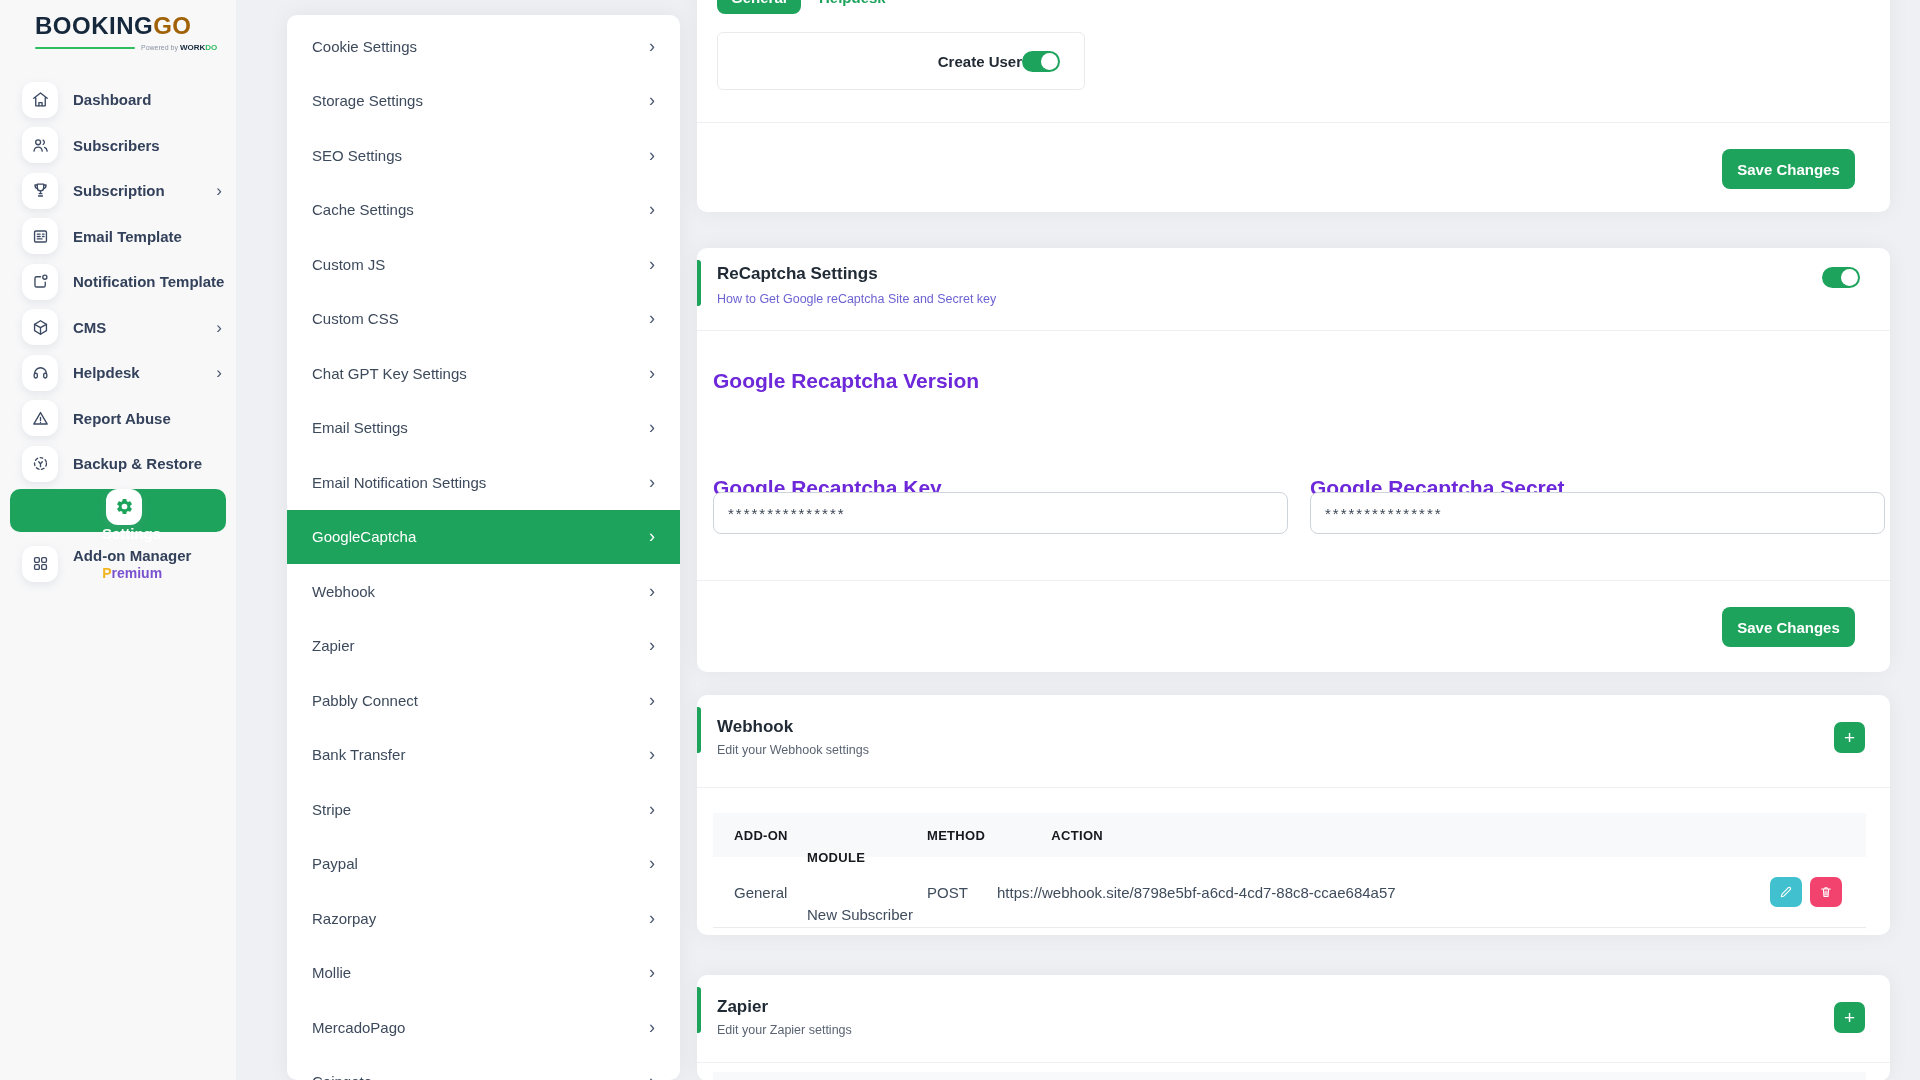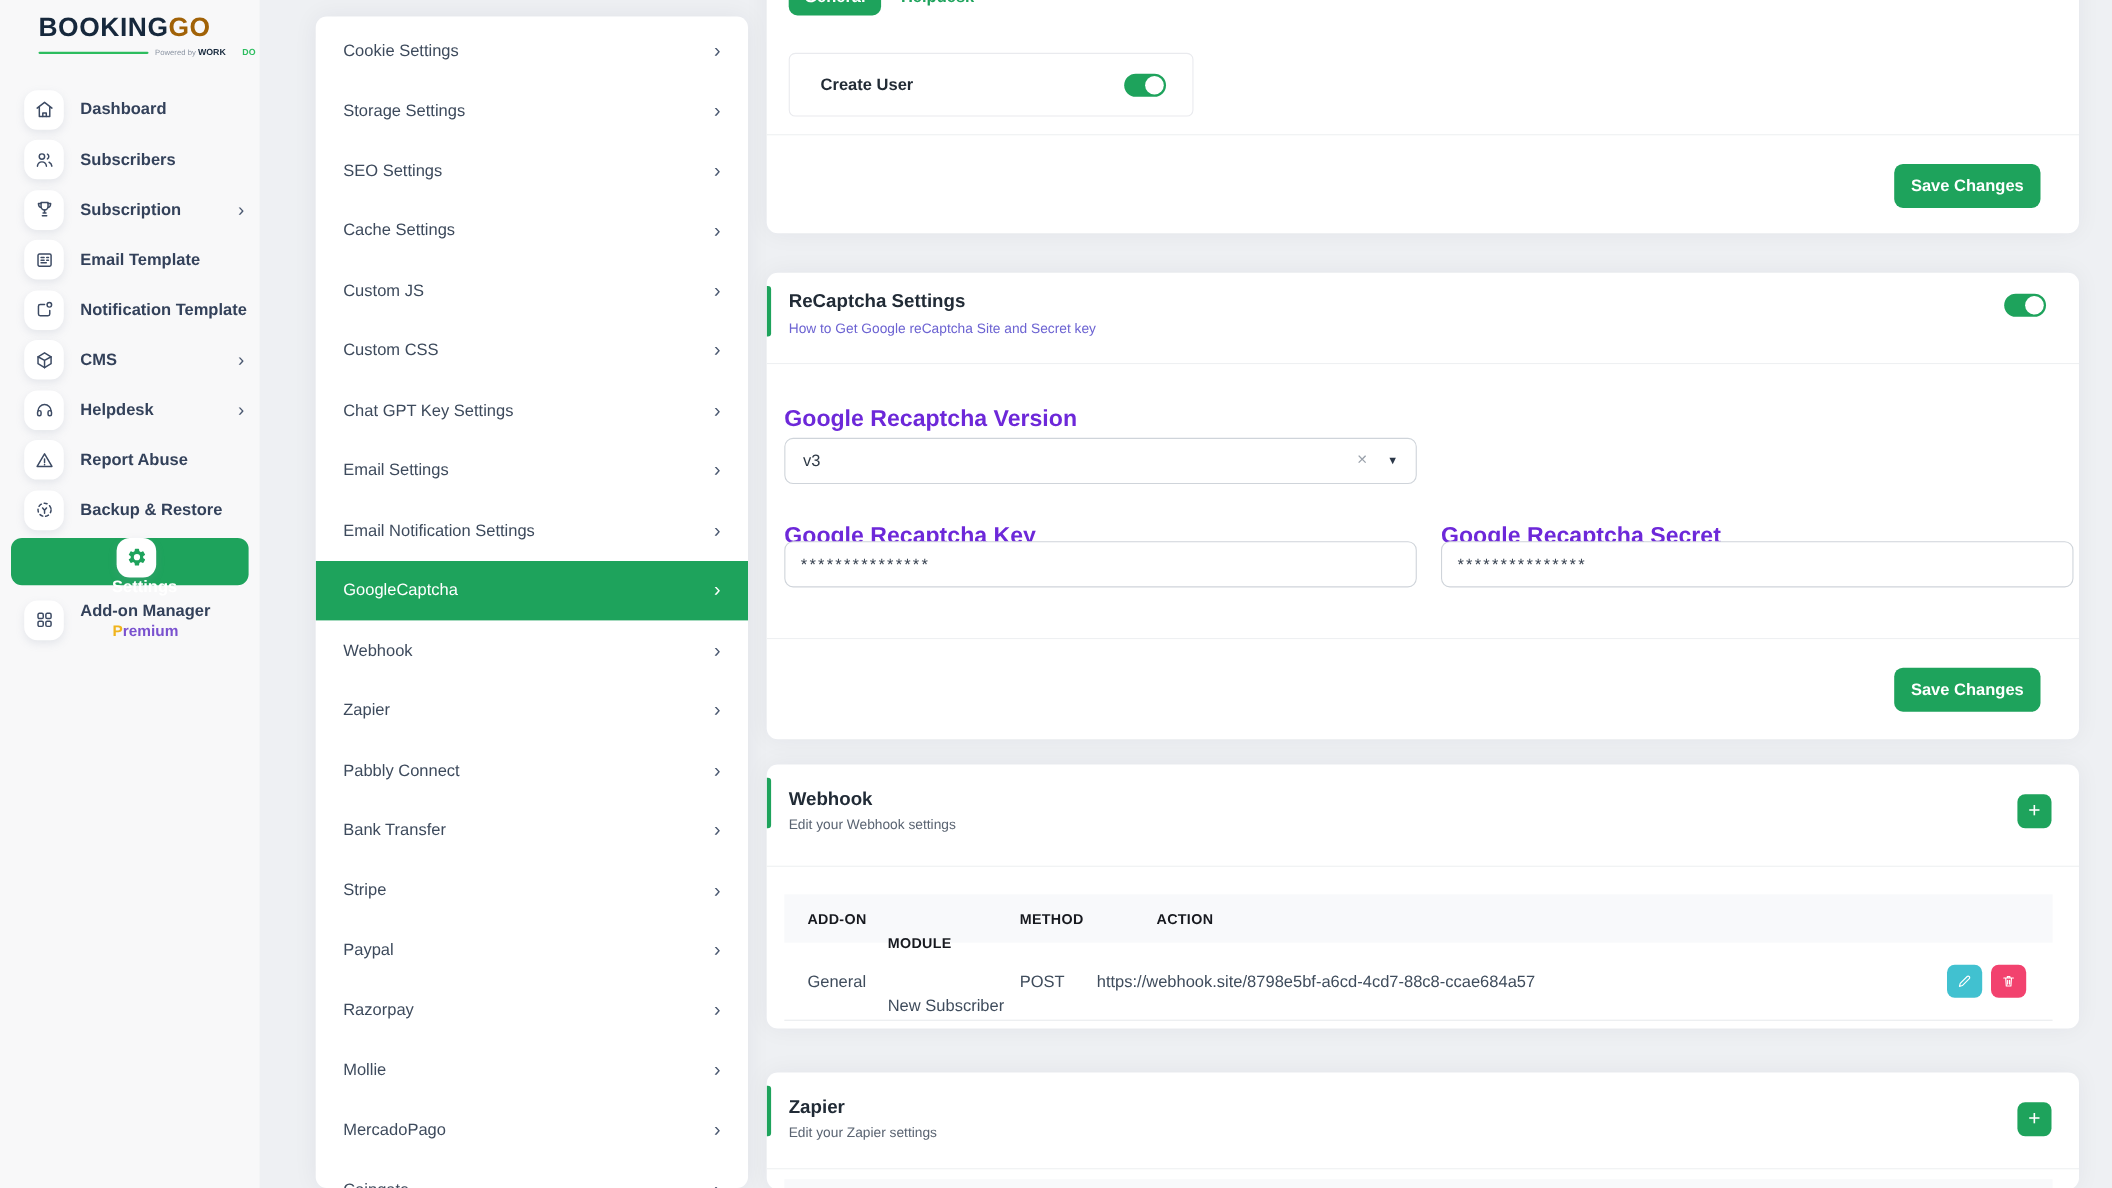--- a/index.html
+++ b/index.html
@@ -15,7 +15,7 @@
   .logo-line { display:inline-block; width:100px; height:2px; background:#2dbd5f; border-radius:2px; }
   .powered { font-size:7px; color:#8b94a3; white-space:nowrap; }
   .powered b { color:#16283c; font-size:8px; }
-  .powered b .green { color:#2dbd5f;margin-left:15px; }
+  .powered b .green { color:#2dbd5f; }
 
   .nav { position:absolute; top:77px; left:0; right:0; }
   .nav-item { height:45.5px; display:flex; align-items:center; padding-left:22px; cursor:pointer; position:relative; }

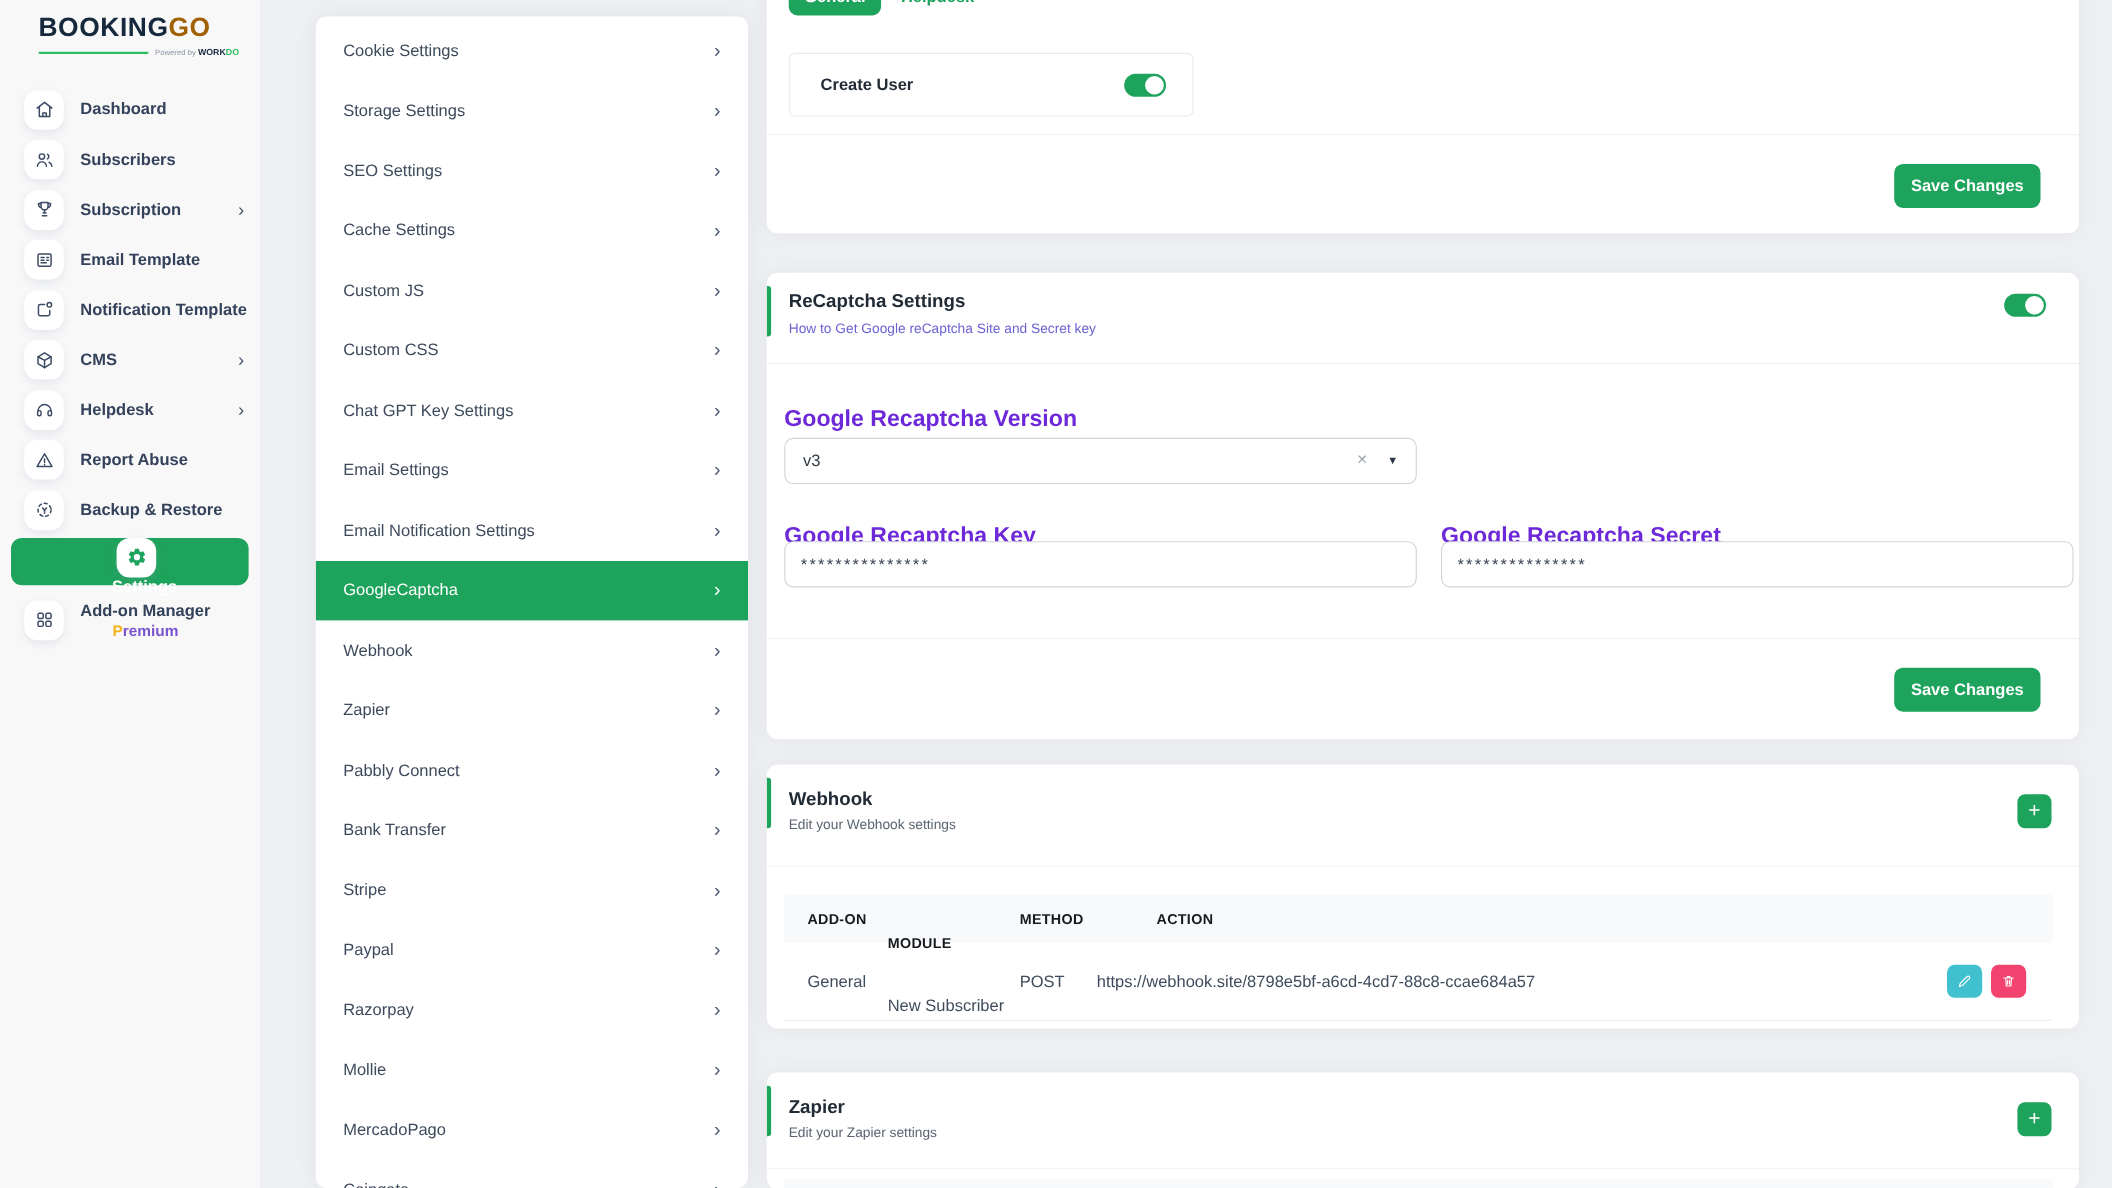--- a/index.html
+++ b/index.html
@@ -60,7 +60,7 @@
     color:#1ea35c; font-size:15px; font-weight:600; cursor:pointer; }
 
   .cu-box { position:absolute; left:20px; top:92px; width:368px; height:58px; border:1px solid #e9eaee;
-    border-radius:6px; display:flex; align-items:center; justify-content:space-between; padding:0 24px 0 28px;margin-top:16px; }
+    border-radius:6px; display:flex; align-items:center; justify-content:flex-end; padding:0 24px 0 28px; }
   .cu-label { font-size:15px; font-weight:700; color:#222b35; }
 
   .toggle { width:38px; height:21px; background:#1ea35c; border-radius:11px; position:relative; cursor:pointer; flex:0 0 38px; }

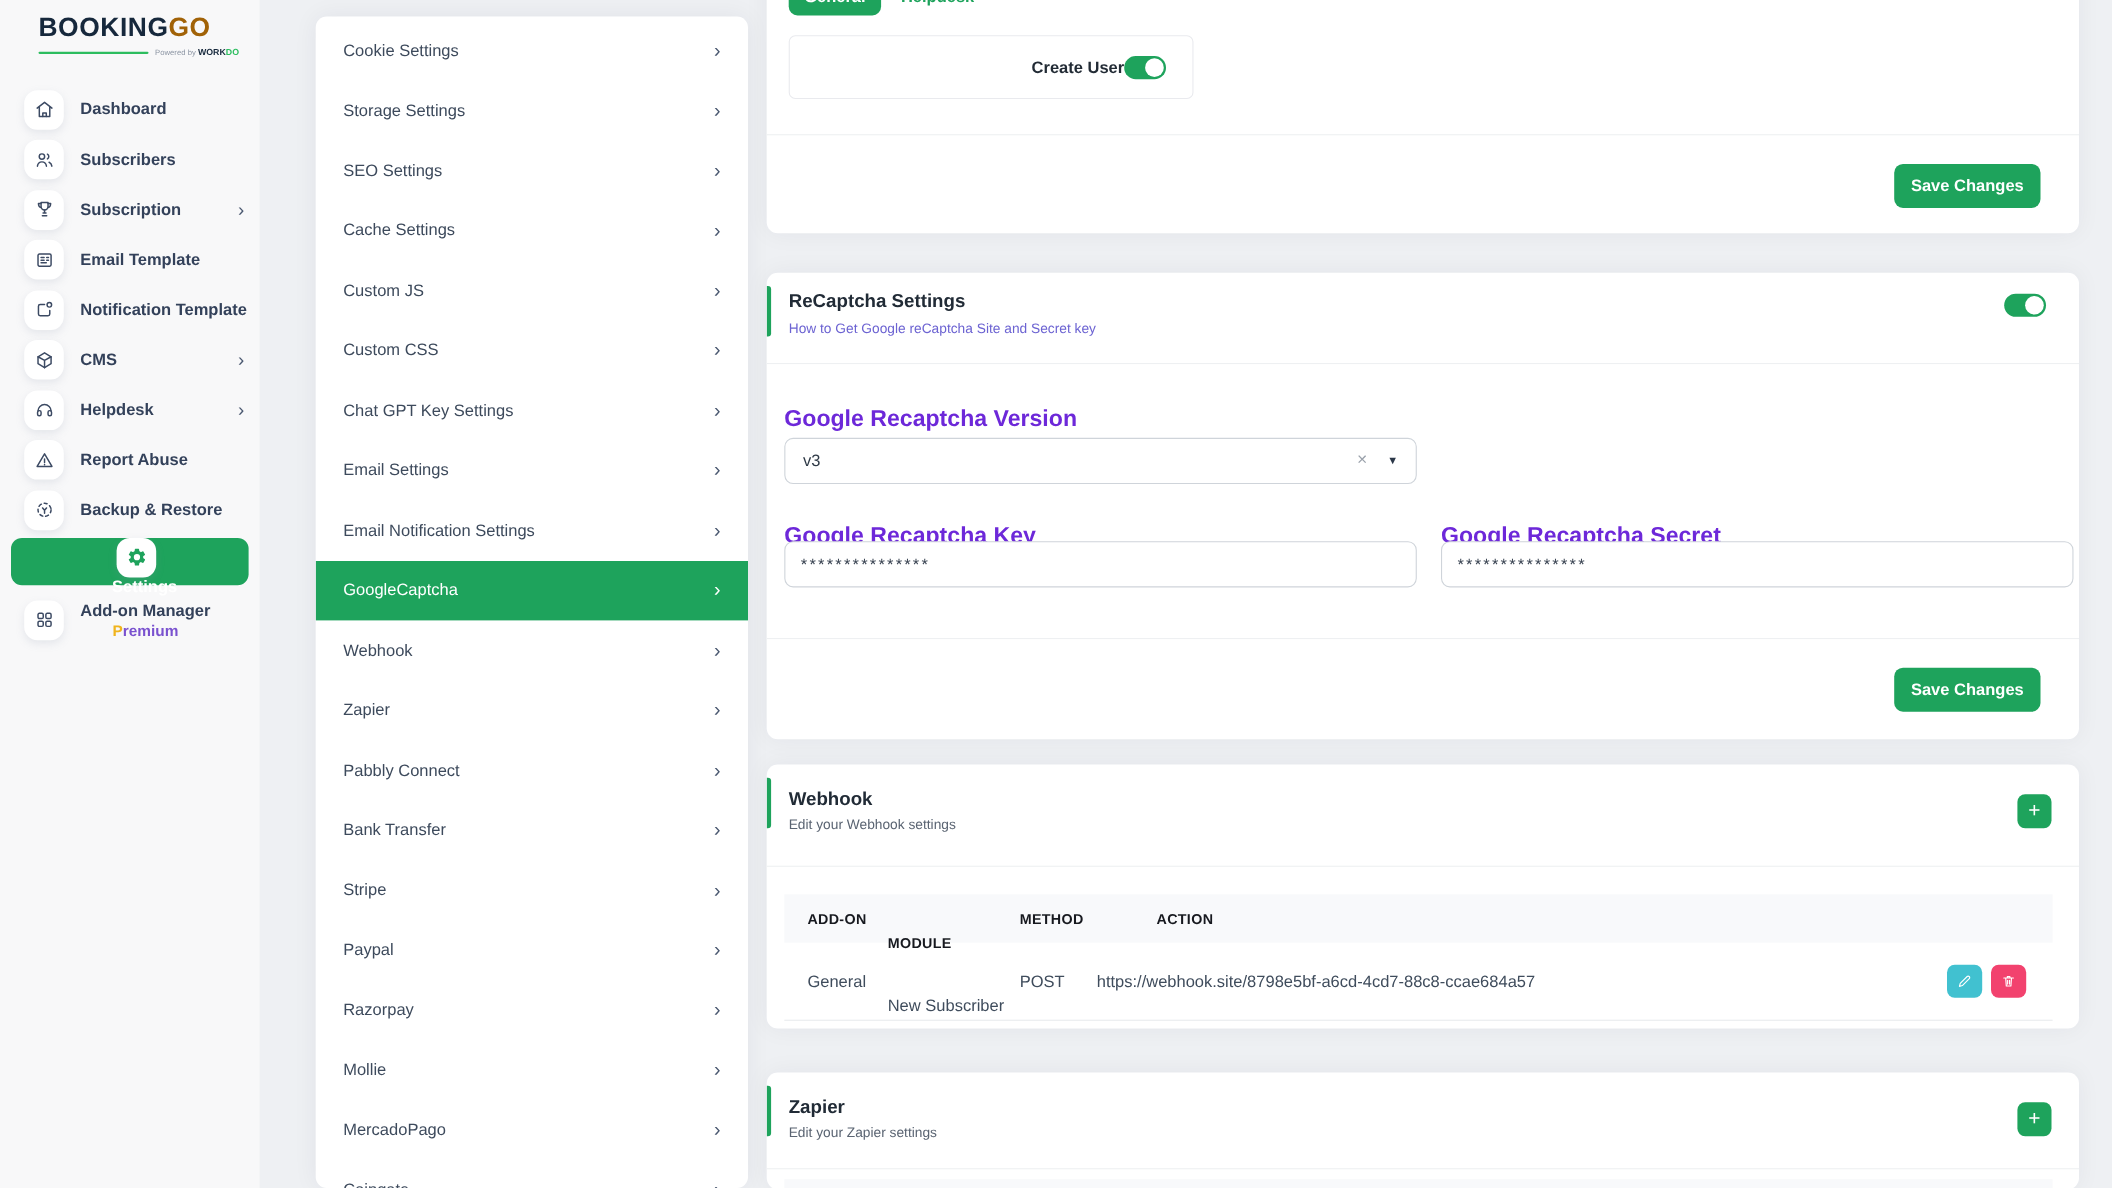--- a/index.html
+++ b/index.html
@@ -338,11 +338,6 @@
   <div class="sep" style="top:82px"></div>
 
   <div class="field-label" style="left:16px; top:121px">Google Recaptcha Version</div>
-  <div class="select">
-    <span class="val">v3</span>
-    <span class="clear">×</span>
-    <span class="caret">▼</span>
-  </div>
 
   <div class="field-label" style="left:16px; top:228px">Google Recaptcha Key</div>
   <input class="txt-input" style="left: 16px; top: 244px;" type="text" readonly="" value="***************">

